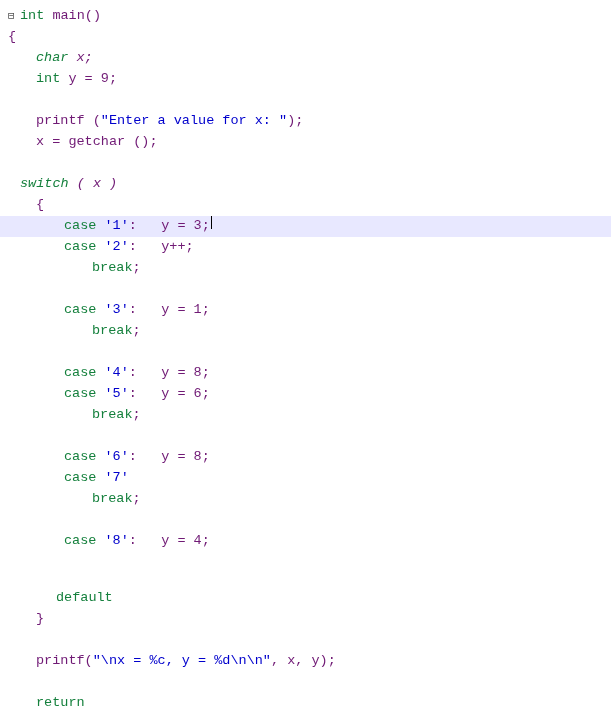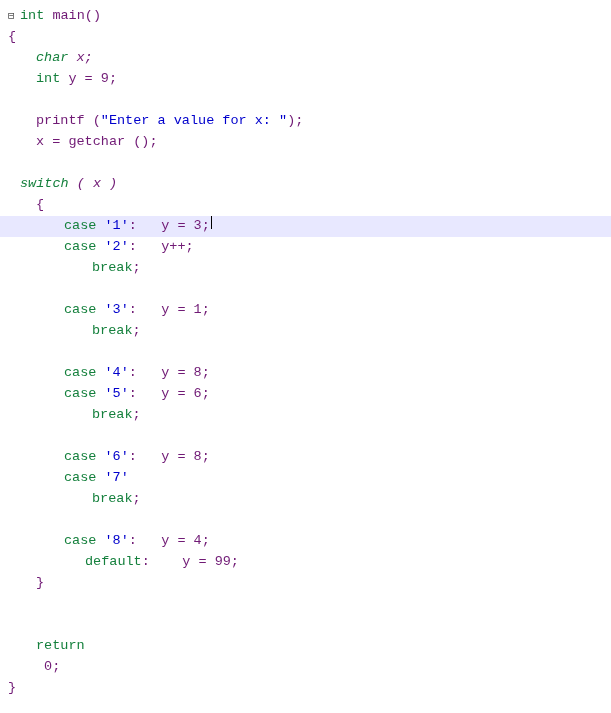--- a/index.html
+++ b/index.html
@@ -97,7 +97,7 @@
       <div class="code-line" style="padding-left: 92px;"><span class="keyword">break</span><span class="normal">;</span></div>
       <div class="code-line" style="padding-left: 8px;"></div>
       <div class="code-line" style="padding-left: 64px;"><span class="keyword">case</span><span class="string"> '8'</span><span class="normal">:   y = 4;</span></div>
-      <div class="code-line" style="padding-left: 85px;"><span class="keyword">default</span><span class="normal">:    y = 99;</span></div>
+      <div class="code-line" style="padding-left: 56px; margin-top: 36px;"><span class="keyword">default</span><span class="normal">:    y = 99;</span></div>
       <div class="code-line" style="padding-left: 36px;"><span class="normal">}</span></div>
       <div class="code-line" style="padding-left: 8px;"></div>
       <div class="code-line" style="padding-left: 8px;"></div>

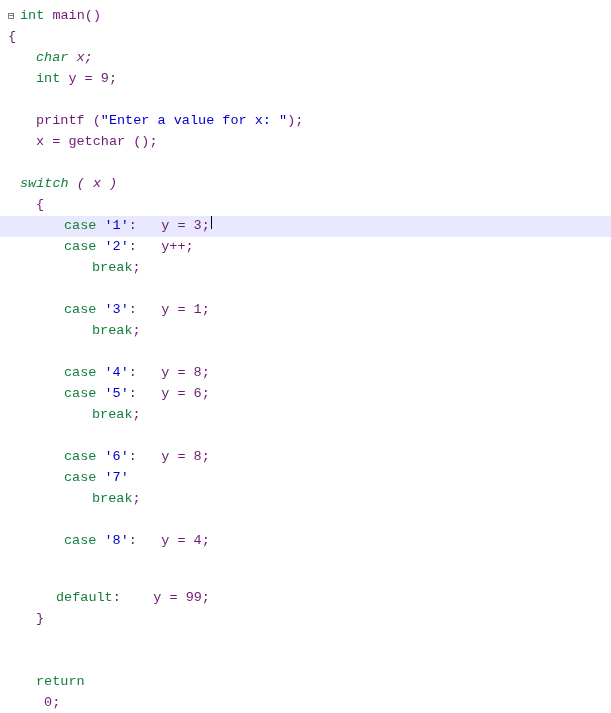--- a/index.html
+++ b/index.html
@@ -97,7 +97,7 @@
       <div class="code-line" style="padding-left: 92px;"><span class="keyword">break</span><span class="normal">;</span></div>
       <div class="code-line" style="padding-left: 8px;"></div>
       <div class="code-line" style="padding-left: 64px;"><span class="keyword">case</span><span class="string"> '8'</span><span class="normal">:   y = 4;</span></div>
-      <div class="code-line" style="padding-left: 56px; margin-top: 36px;"><span class="keyword">default</span><span class="normal">:    y = 99;</span></div>
+      <div class="code-line" style="padding-left: 56px; margin-top: 36px;"><span class="keyword">default</span></div>
       <div class="code-line" style="padding-left: 36px;"><span class="normal">}</span></div>
       <div class="code-line" style="padding-left: 8px;"></div>
       <div class="code-line" style="padding-left: 8px;"></div>

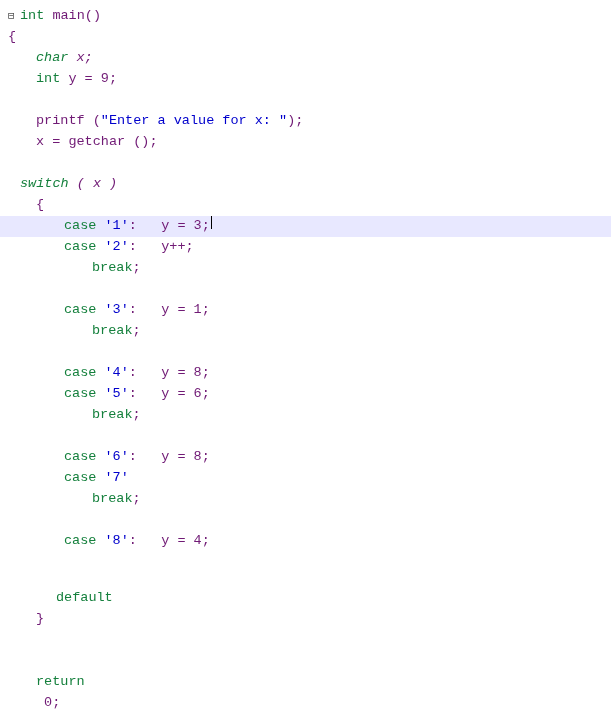--- a/index.html
+++ b/index.html
@@ -100,6 +100,7 @@
       <div class="code-line" style="padding-left: 56px; margin-top: 36px;"><span class="keyword">default</span></div>
       <div class="code-line" style="padding-left: 36px;"><span class="normal">}</span></div>
       <div class="code-line" style="padding-left: 8px;"></div>
+      <div class="code-line" style="padding-left: 36px;"><span class="normal">printf(</span><span class="string">"\nx = %c, y = %d\n\n"</span><span class="normal">, x, y);</span></div>
       <div class="code-line" style="padding-left: 8px;"></div>
       <div class="code-line" style="padding-left: 36px; flex-direction: column;"><span class="keyword">return</span><span class="normal"> 0;</span></div>
       <div class="code-line" style="padding-left: 8px;"><span class="normal">}</span></div>

